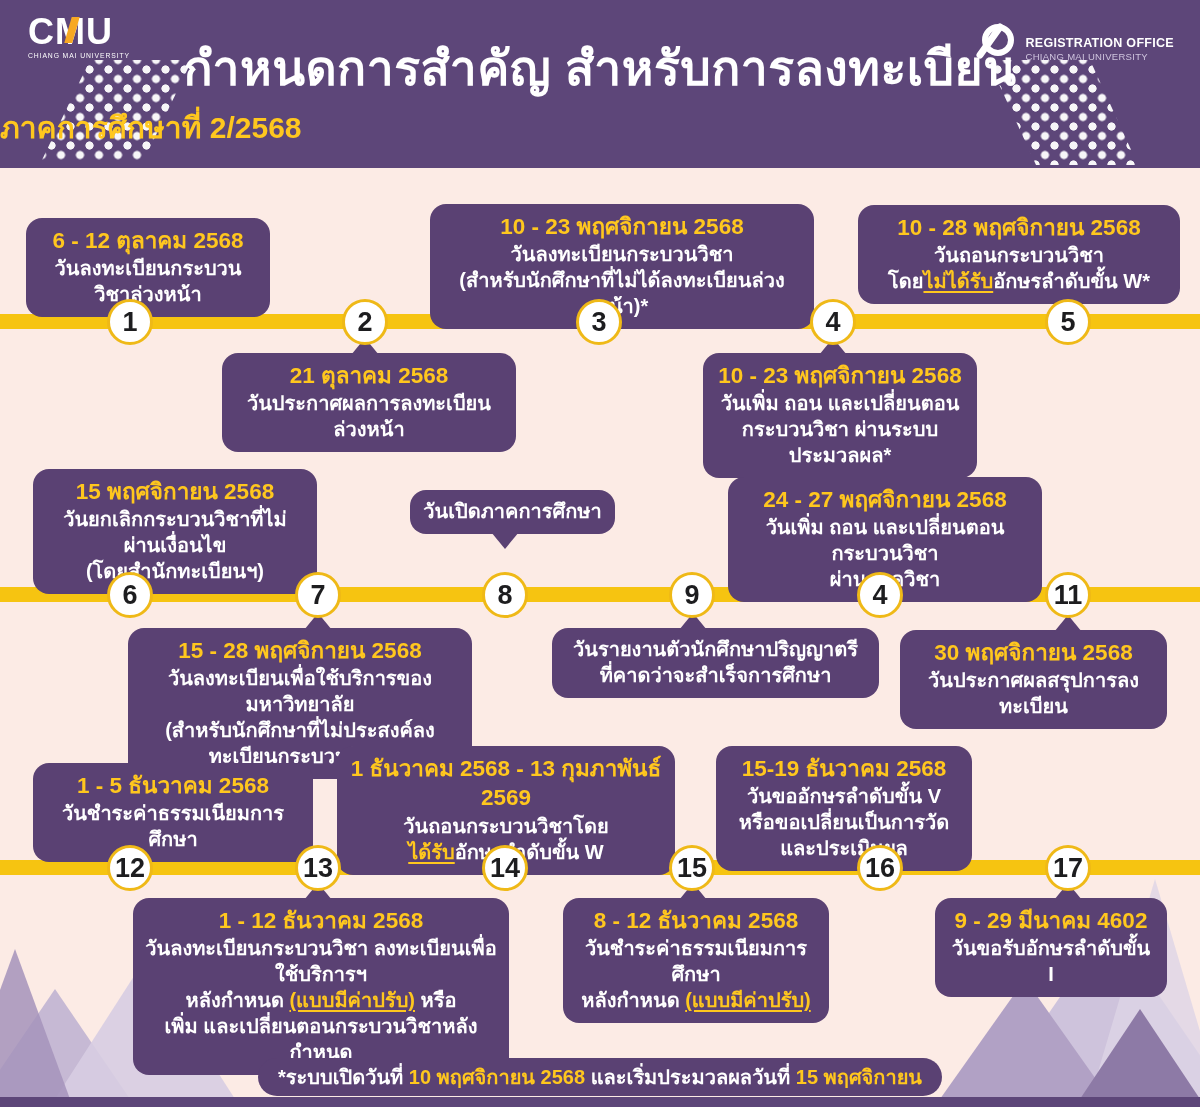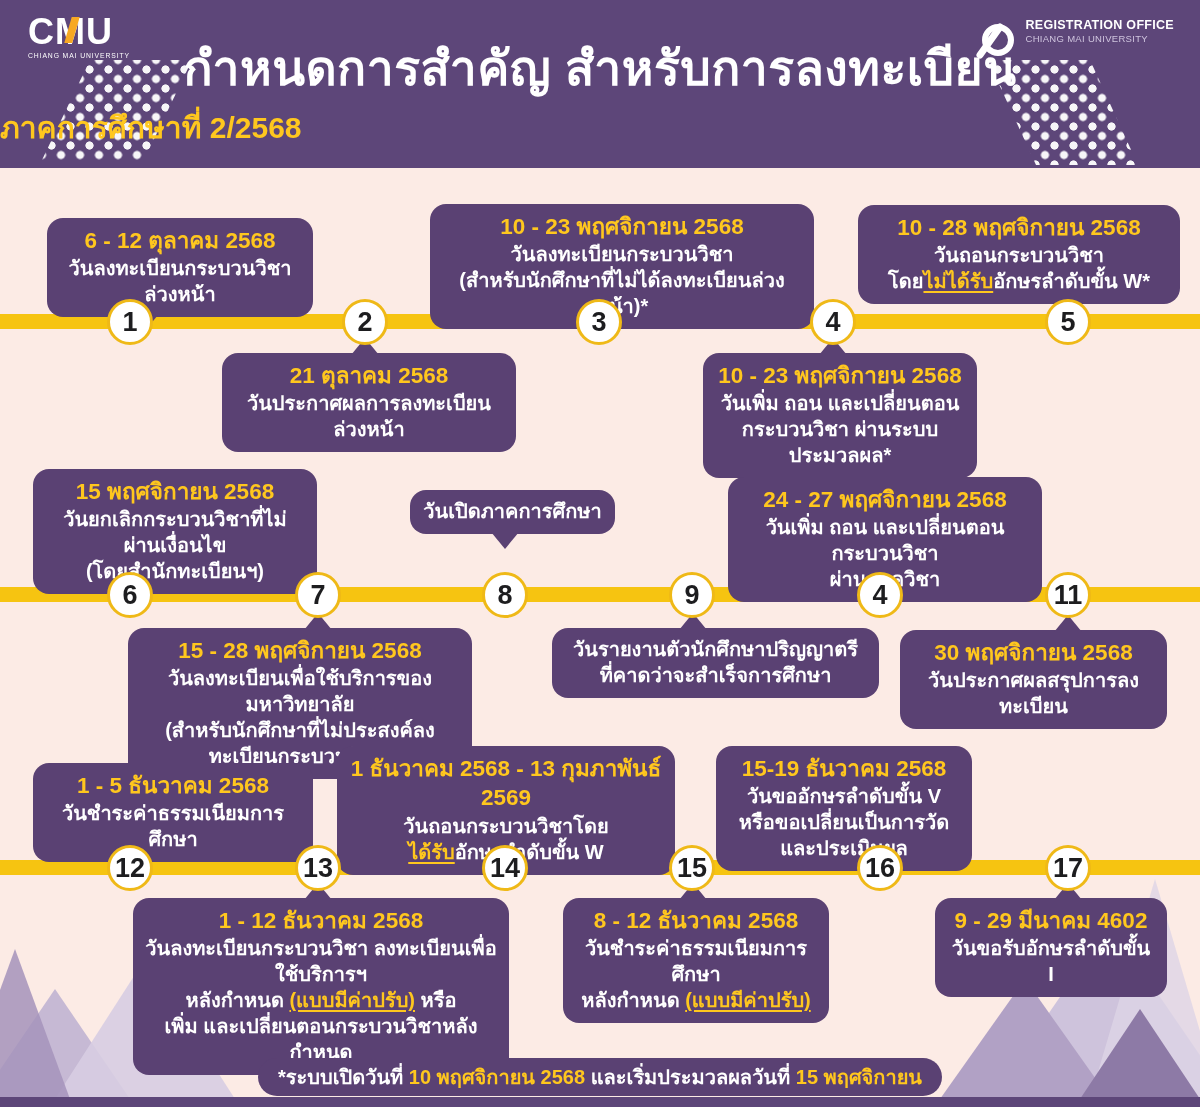--- a/index.html
+++ b/index.html
@@ -23,7 +23,7 @@
   .cmu-acronym{font-size:36px;font-weight:800;letter-spacing:1px;line-height:1;}
   .cmu-one{position:absolute;left:40px;top:3px;width:8px;height:26px;background:#f7a823;transform:skewX(-16deg);}
   .cmu-caption{font-size:6.8px;letter-spacing:.9px;margin-top:2px;}
-  .reg-logo{position:absolute;right:26px;top:18px;display:flex;align-items:flex-start;gap:8px;color:#fff;}
+  .reg-logo{position:absolute;right:26px;top:18px;display:flex;align-items:flex-end;gap:8px;color:#fff;}
   .reg-text .l1{font-size:12.5px;font-weight:700;letter-spacing:.3px;}
   .reg-text .l2{font-size:9.5px;color:#cfc4de;letter-spacing:.3px;margin-top:1px;}
   .dots{position:absolute;

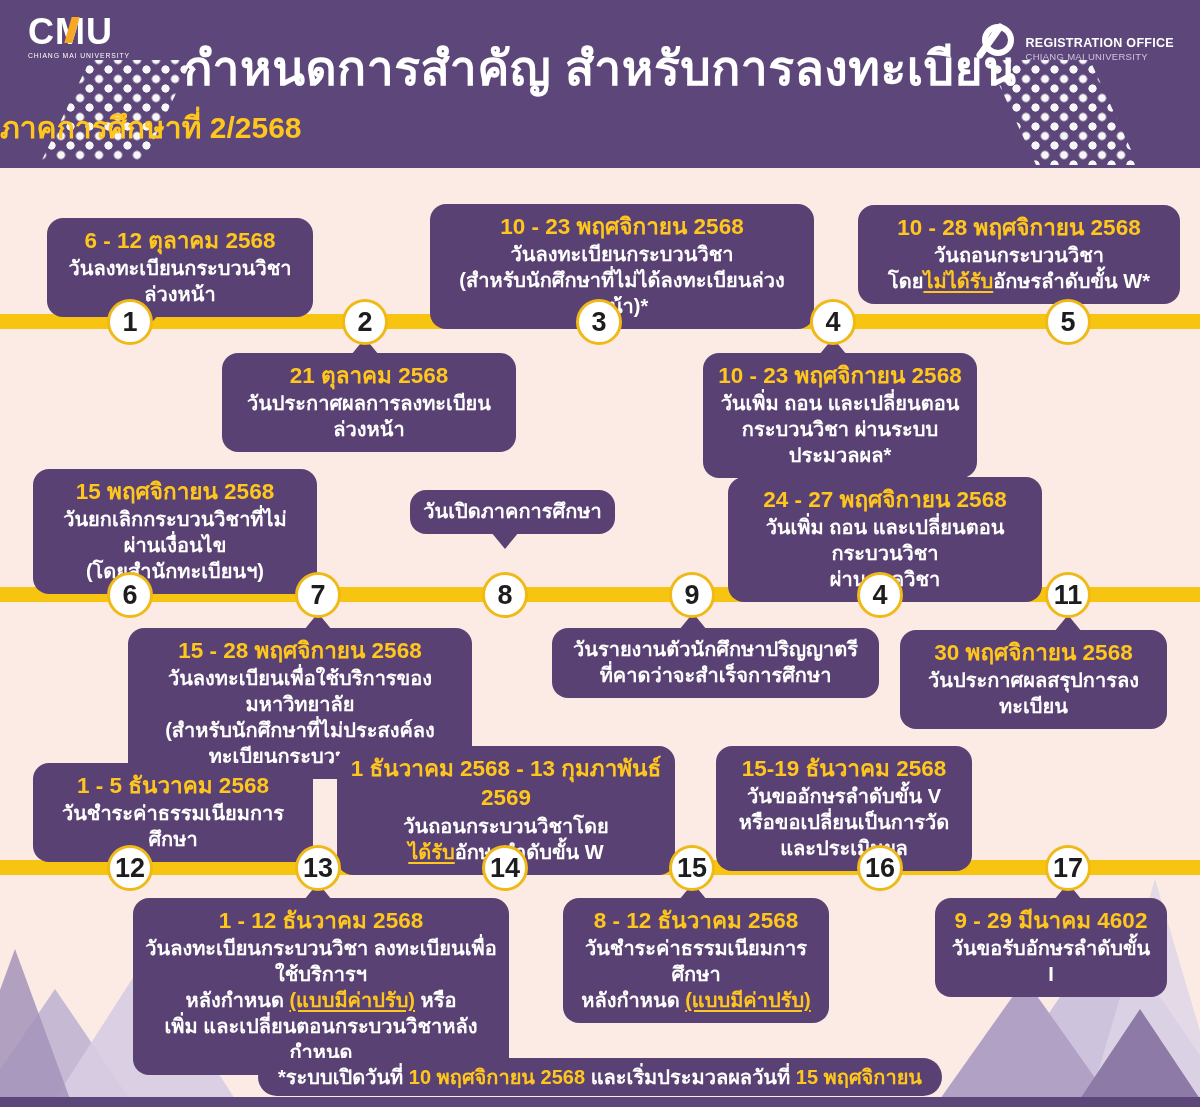--- a/index.html
+++ b/index.html
@@ -143,7 +143,7 @@
       <span>17</span>
     </div>
 
-  <div class="ebox" style="left:47px;top:218px;width:266px">
+  <div class="ebox" style="left:26px;top:218px;width:244px">
     <div class="tail down" style="left:83px"></div>
     <div class="date">6 - 12 ตุลาคม 2568</div>
     <div class="line">วันลงทะเบียนกระบวนวิชาล่วงหน้า</div>

